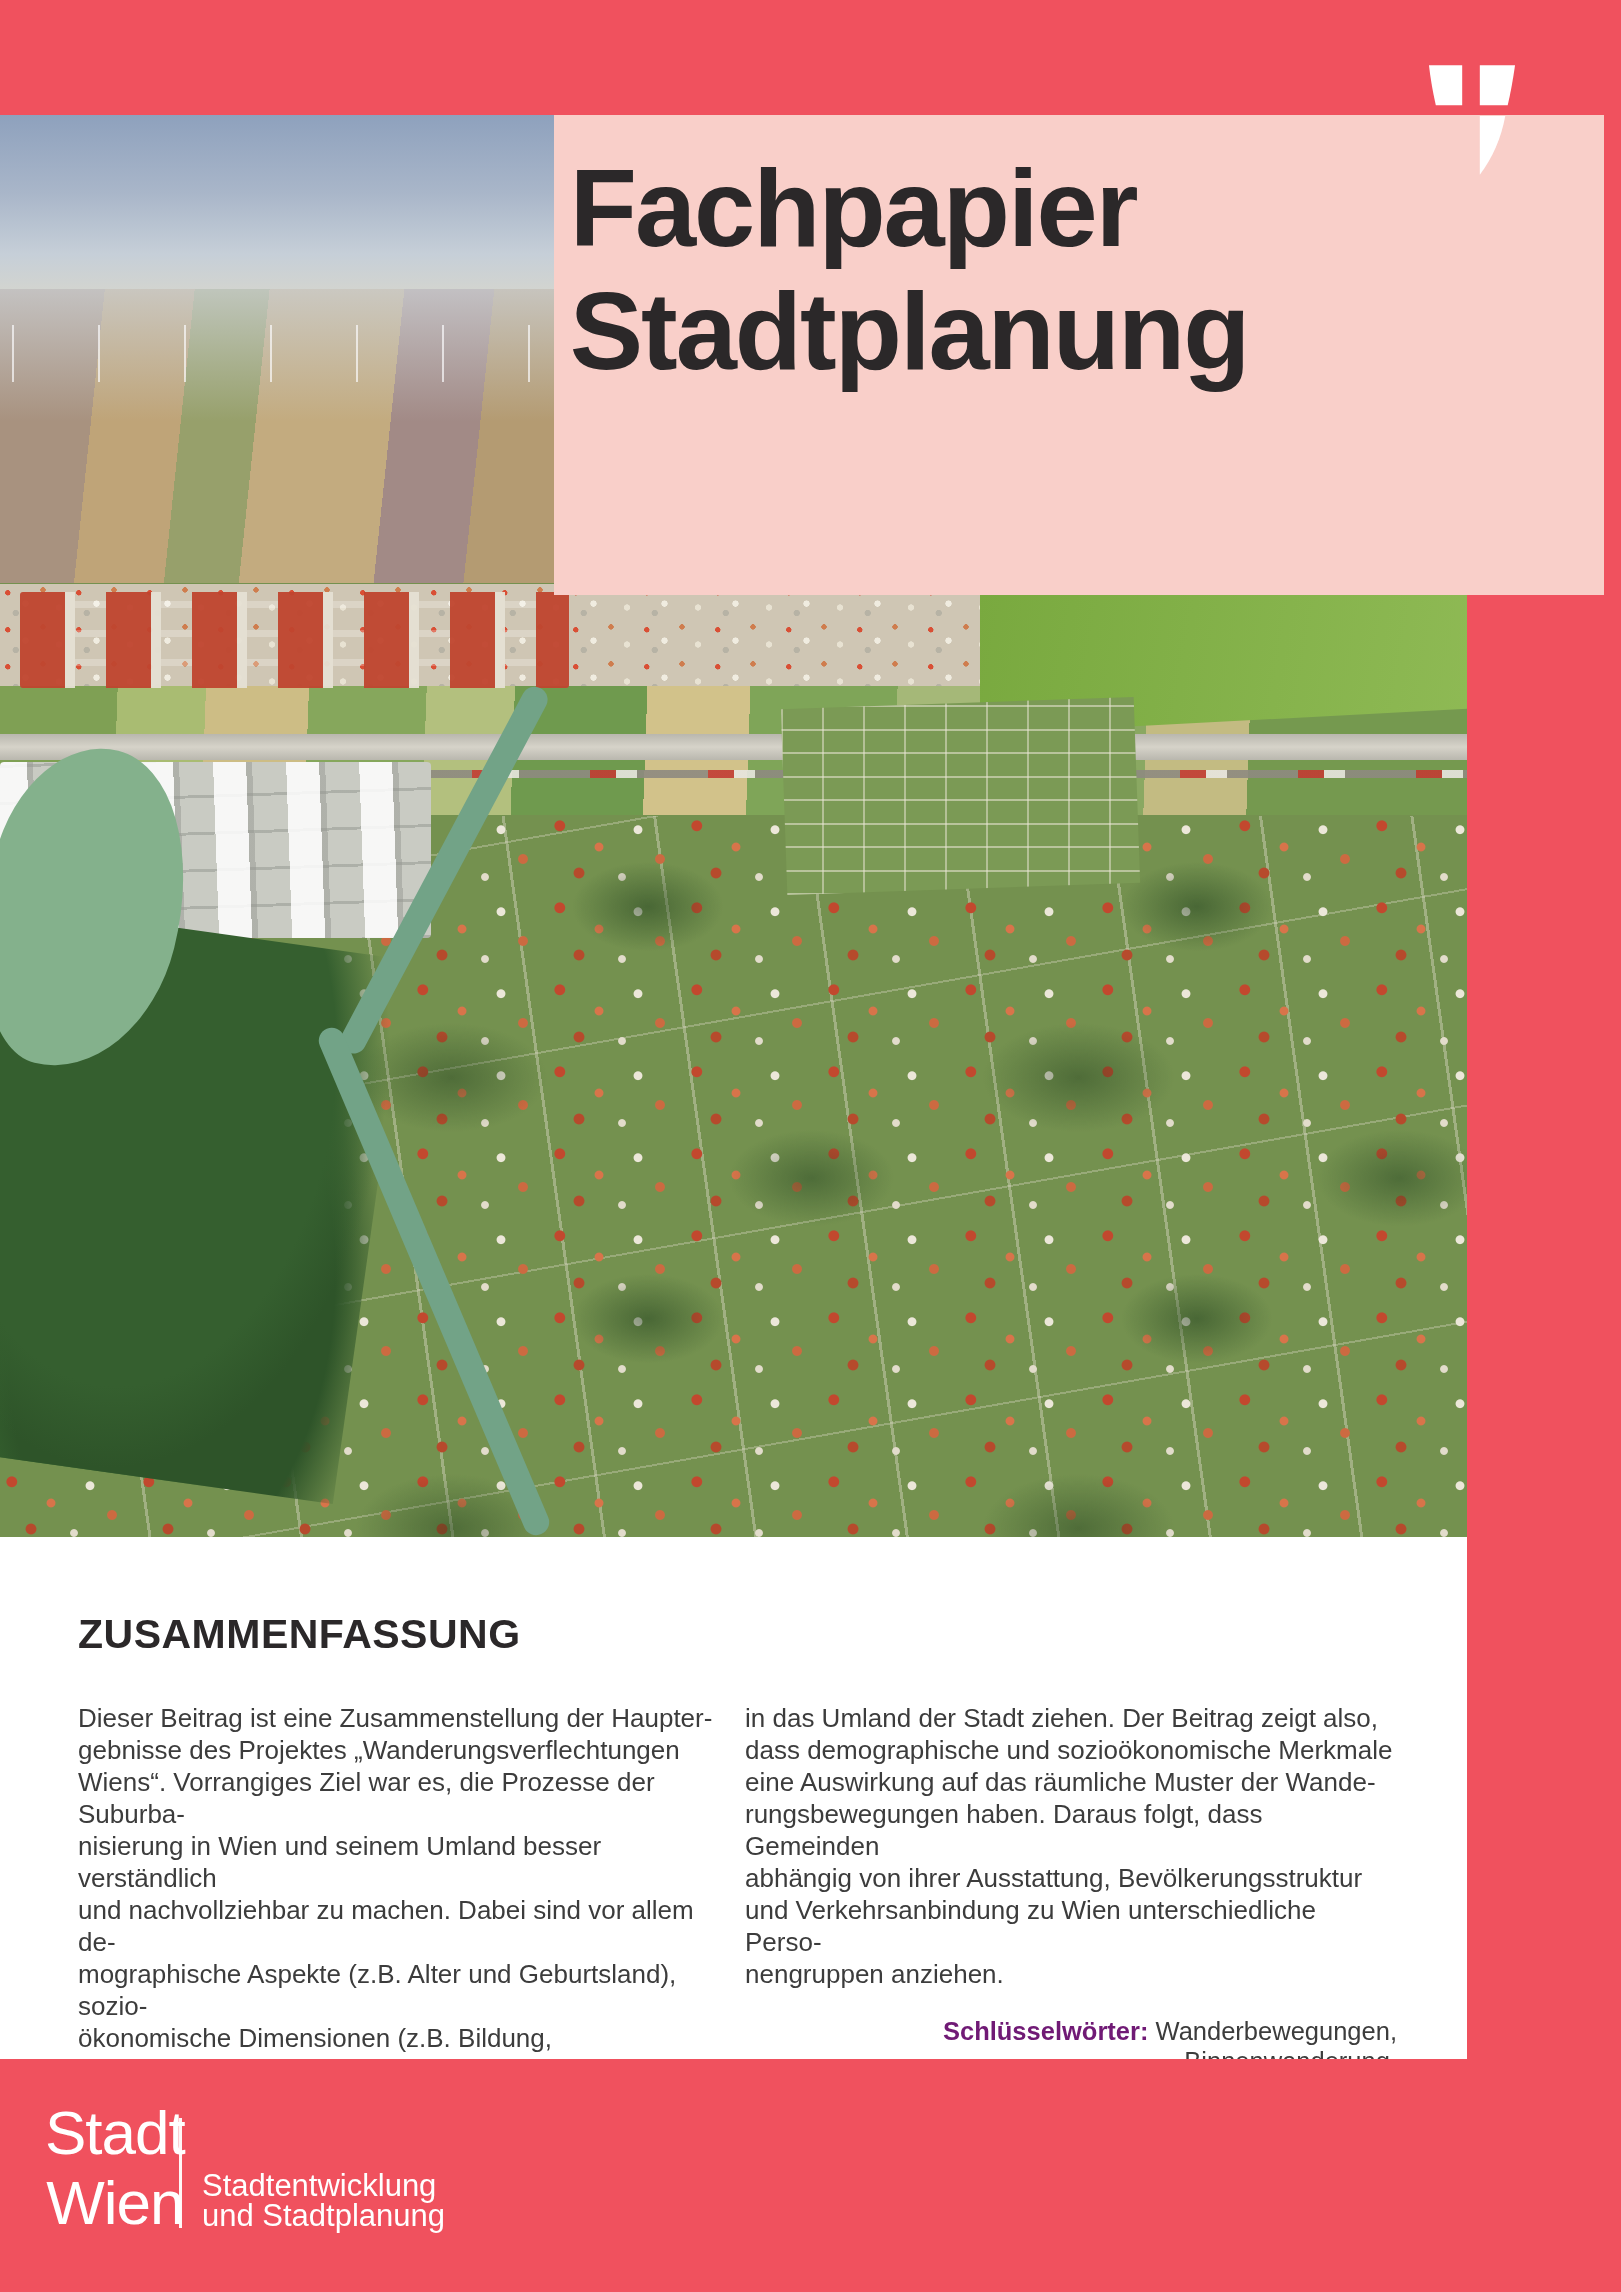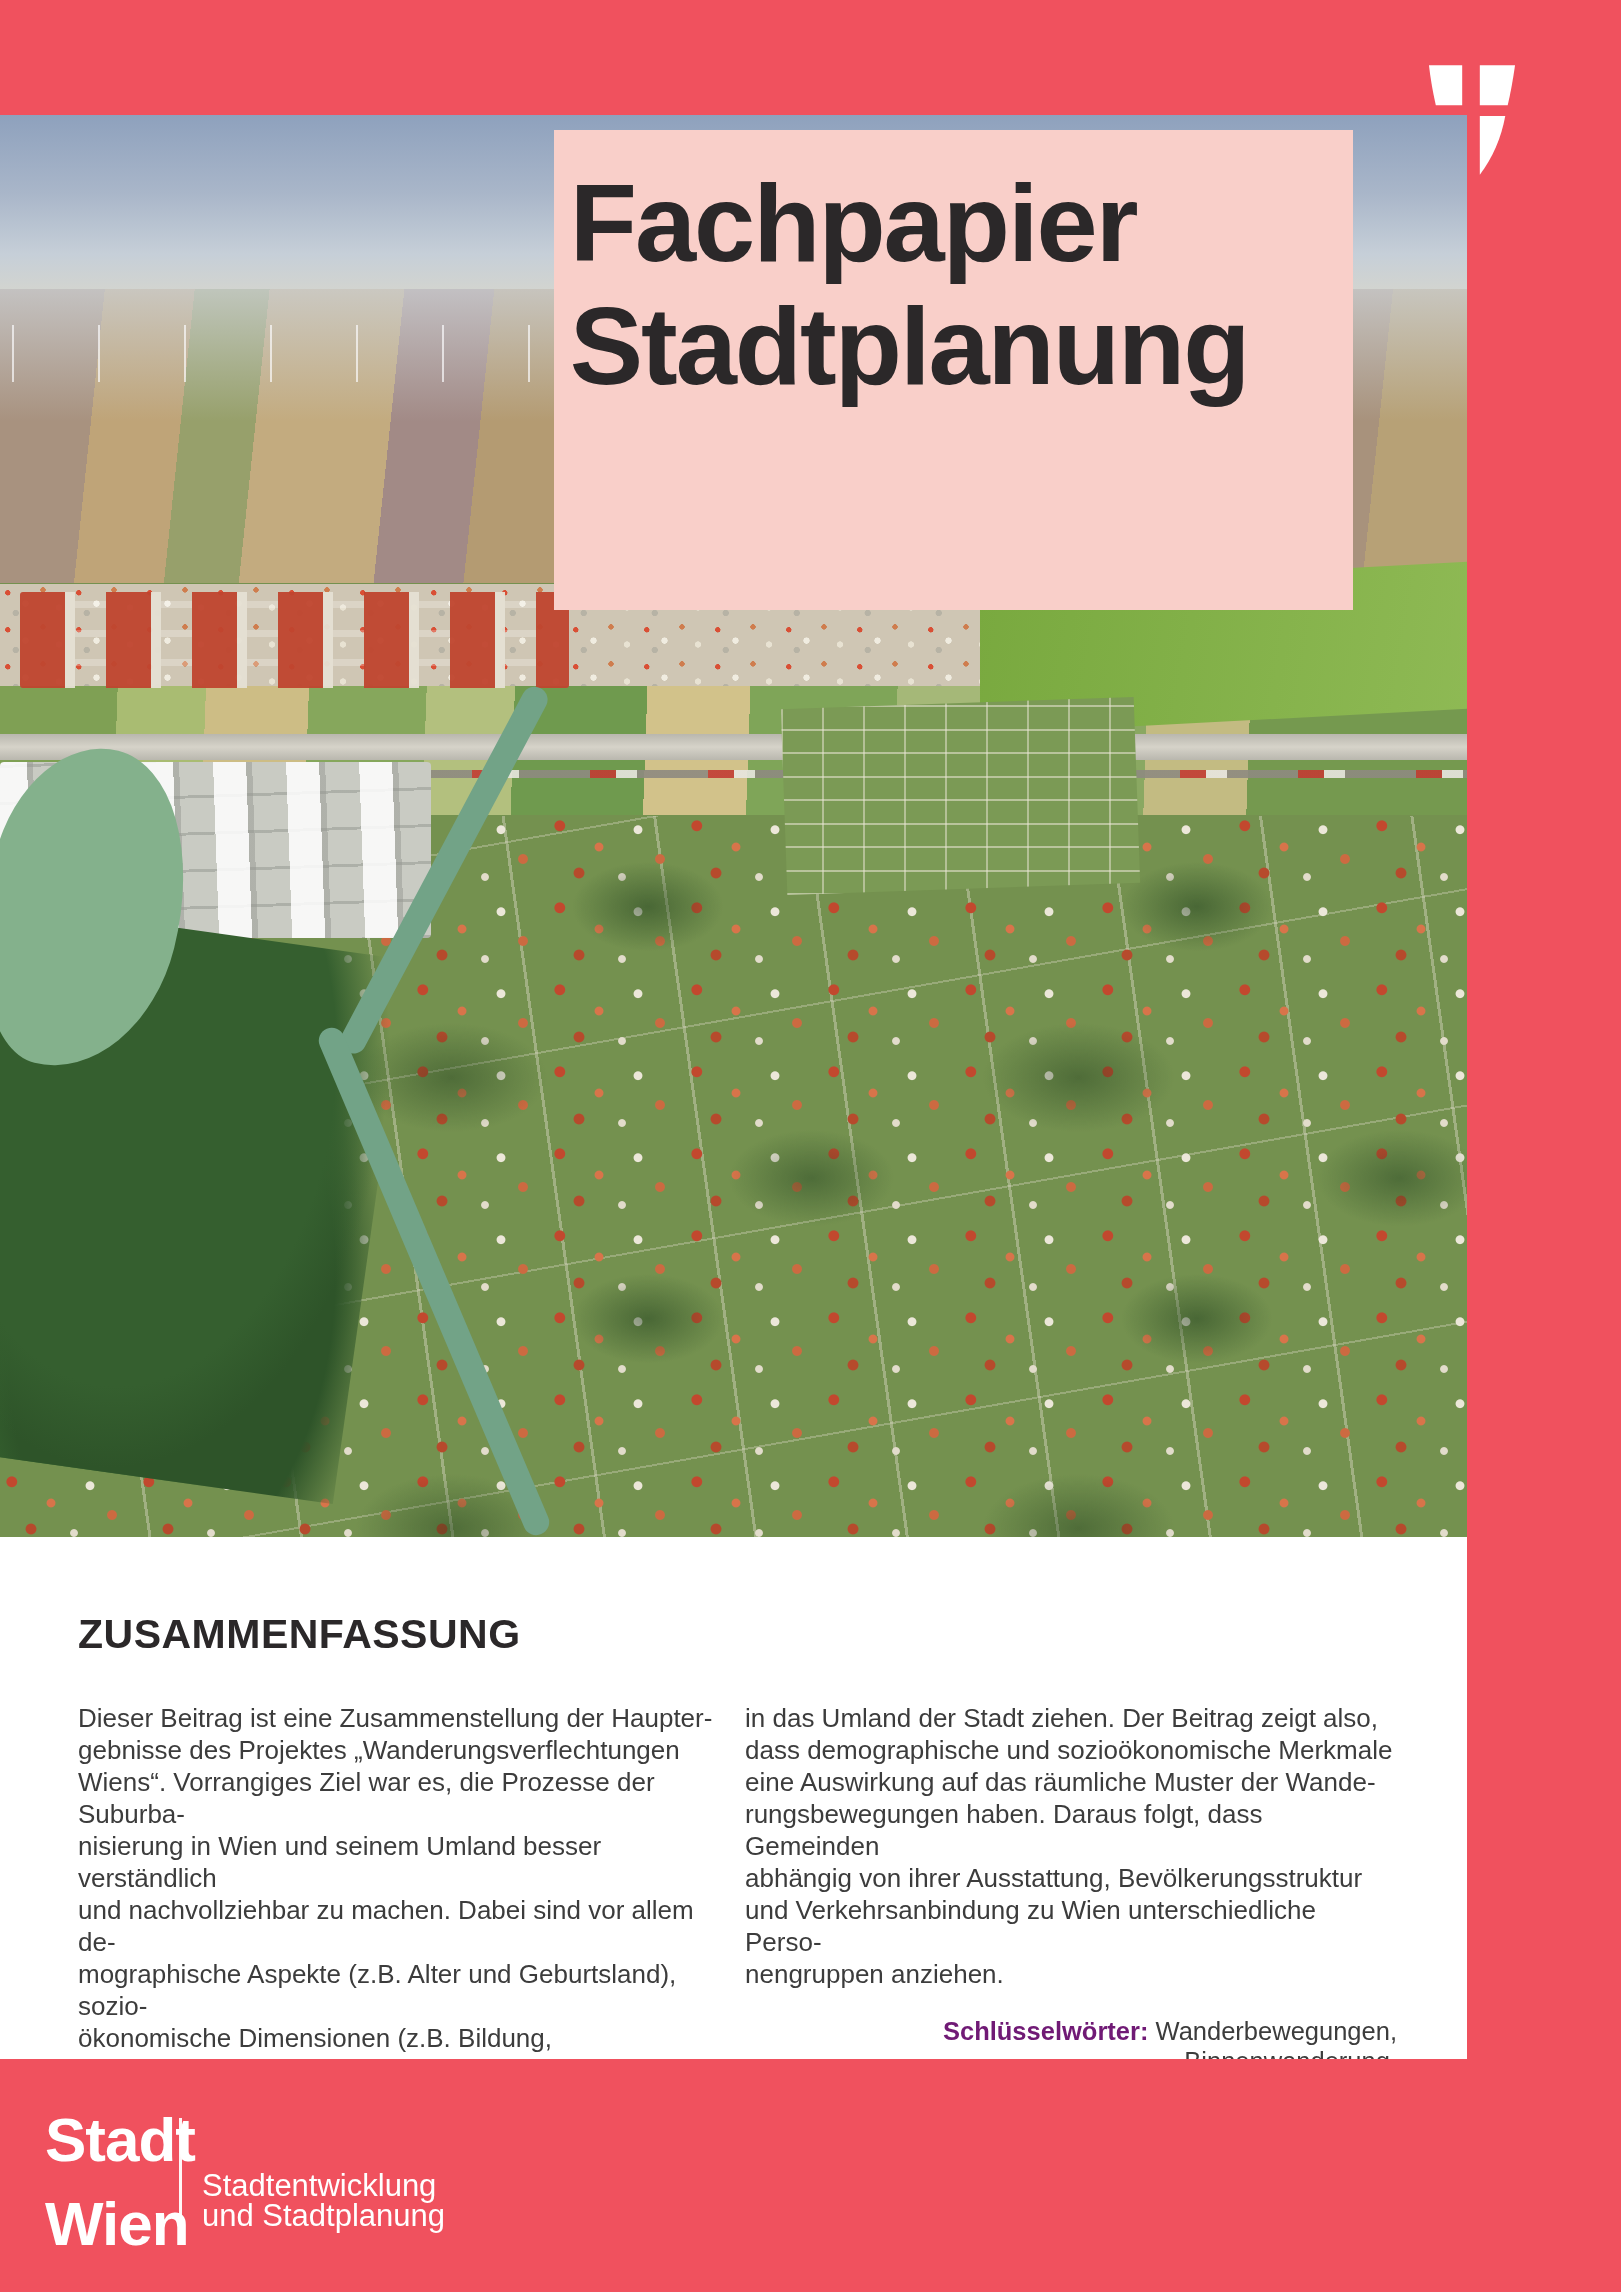--- a/index.html
+++ b/index.html
@@ -83,7 +83,7 @@
     border-radius:48% 52% 55% 45%/40% 55% 45% 60%;transform:rotate(14deg);}
   
   .title-box{
-    position:absolute;left:554px;top:130px;width:799px;height:480px;
+    position:absolute;left:554px;top:115px;width:1050px;height:480px;
     background:var(--box-pink);padding:31px 19.6px 0 15.7px;color:var(--heading-dark);}
   .title-box h1{
     font-size:110px;line-height:123px;font-weight:800;letter-spacing:-2px;

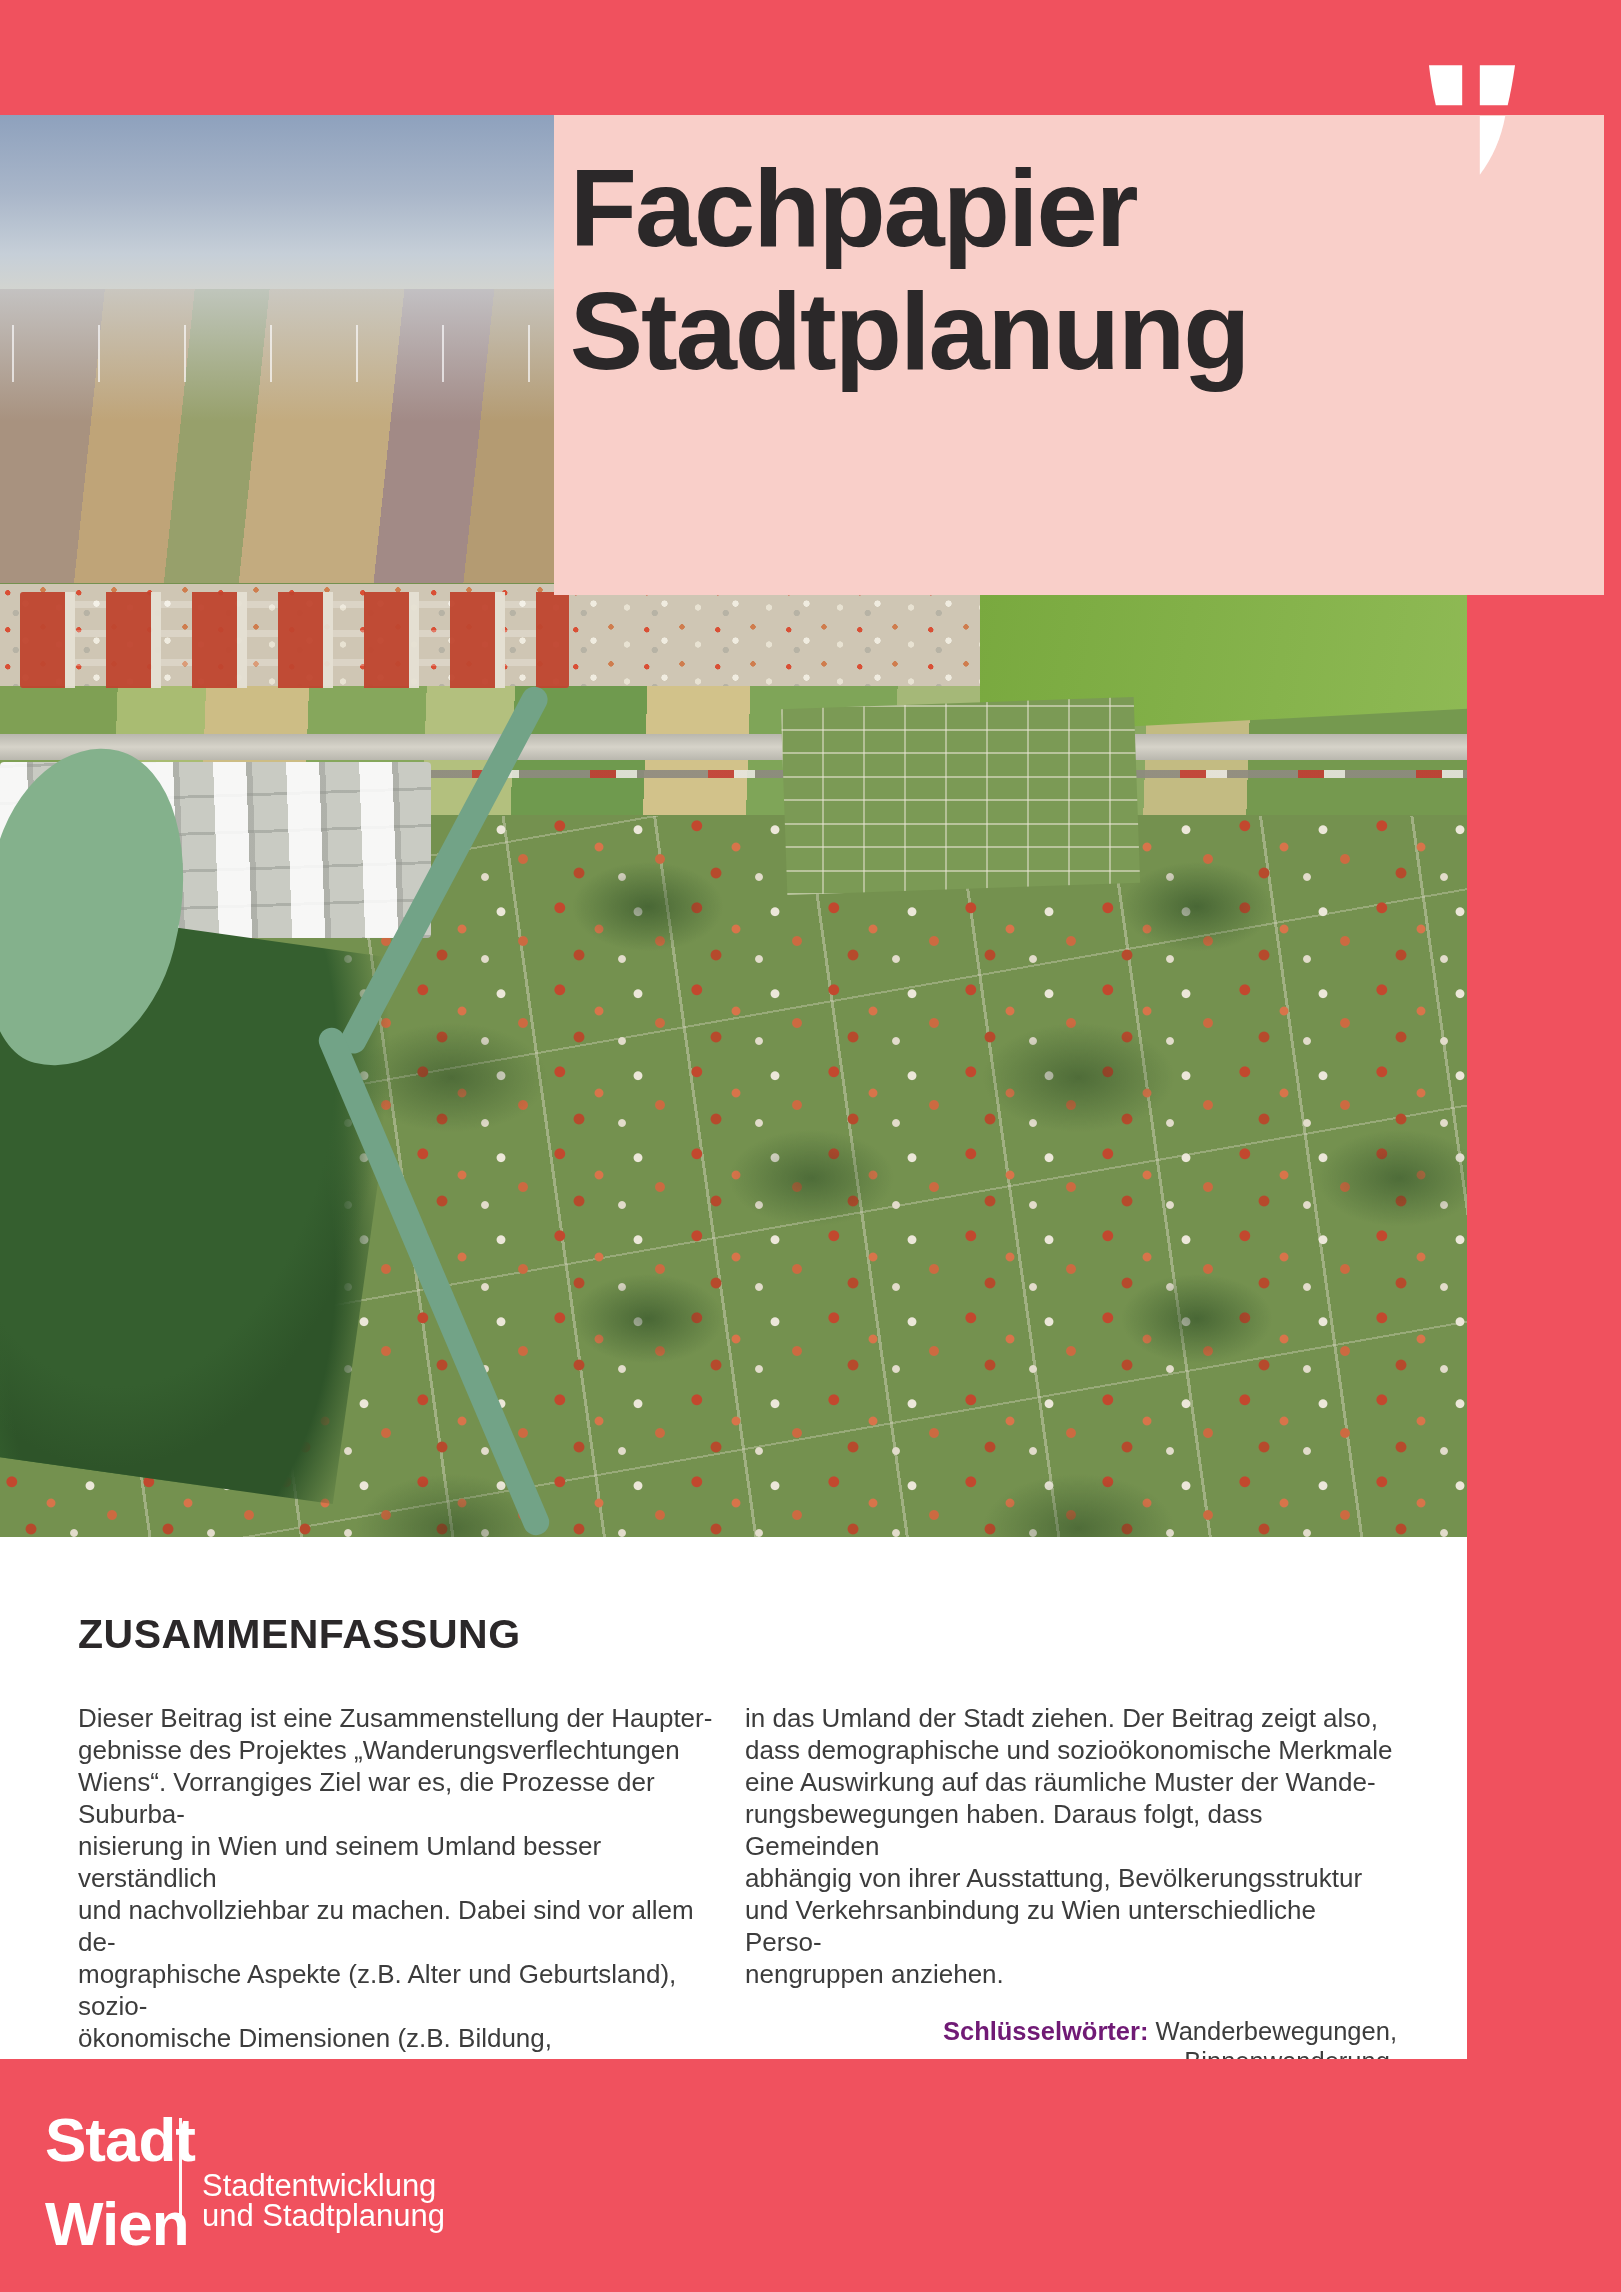--- a/index.html
+++ b/index.html
@@ -108,8 +108,8 @@
   .keywords strong{font-weight:700;color:#701a75;}
   
   .footer{position:absolute;left:0;top:2059px;width:1621px;height:233px;background:var(--brand-red);color:var(--white);}
-  .logo{position:absolute;left:45px;top:39px;font-size:62px;line-height:84px;font-weight:700;
-    letter-spacing:-1px;white-space:pre-line;}
+  .logo{position:absolute;left:45px;top:39px;font-size:62px;line-height:70px;font-weight:400;
+    letter-spacing:-1px;white-space:pre-line;text-align:center;}
   .logo-divider{position:absolute;left:179px;top:59px;width:2.5px;height:110px;background:rgba(255,255,255,.95);}
   .dept{position:absolute;left:202px;top:112px;font-size:31px;line-height:30px;white-space:pre-line;}
 </style>

